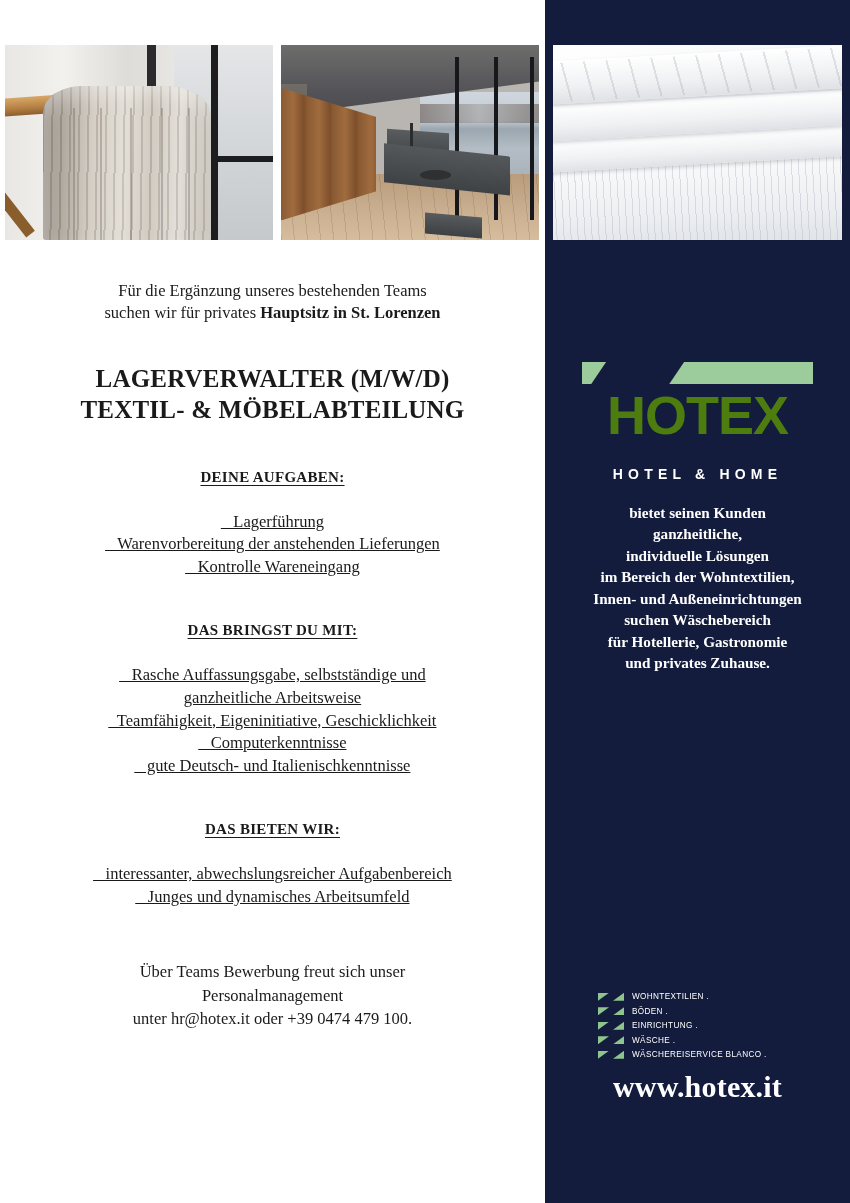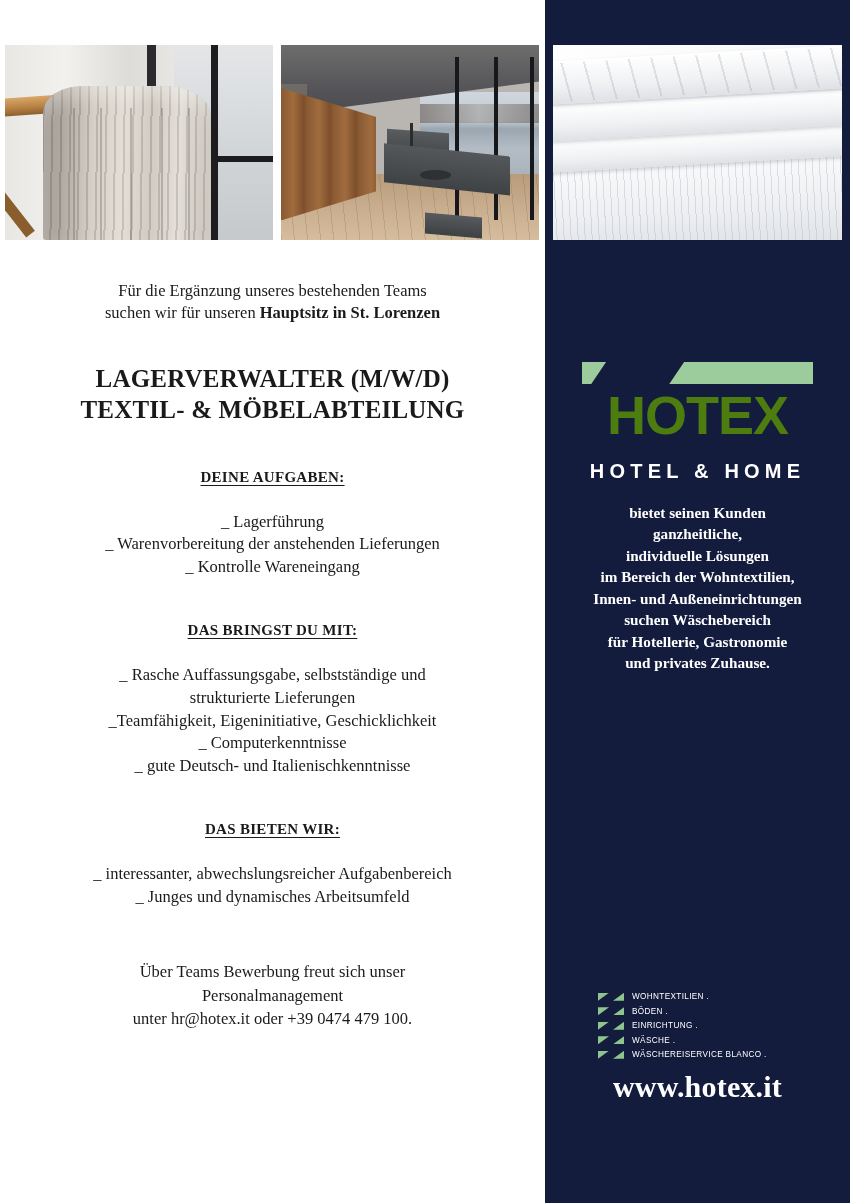--- a/index.html
+++ b/index.html
@@ -319,7 +319,7 @@
 
     <div class="intro">
       <div>Für die Ergänzung unseres bestehenden Teams</div>
-      <div><span>suchen wir für unseren </span><b>Hauptsitz in St. Lorenzen</b></div>
+      <div><span>suchen wir für privates </span><b>Hauptsitz in St. Lorenzen</b></div>
     </div>
 
     <div class="job-title">

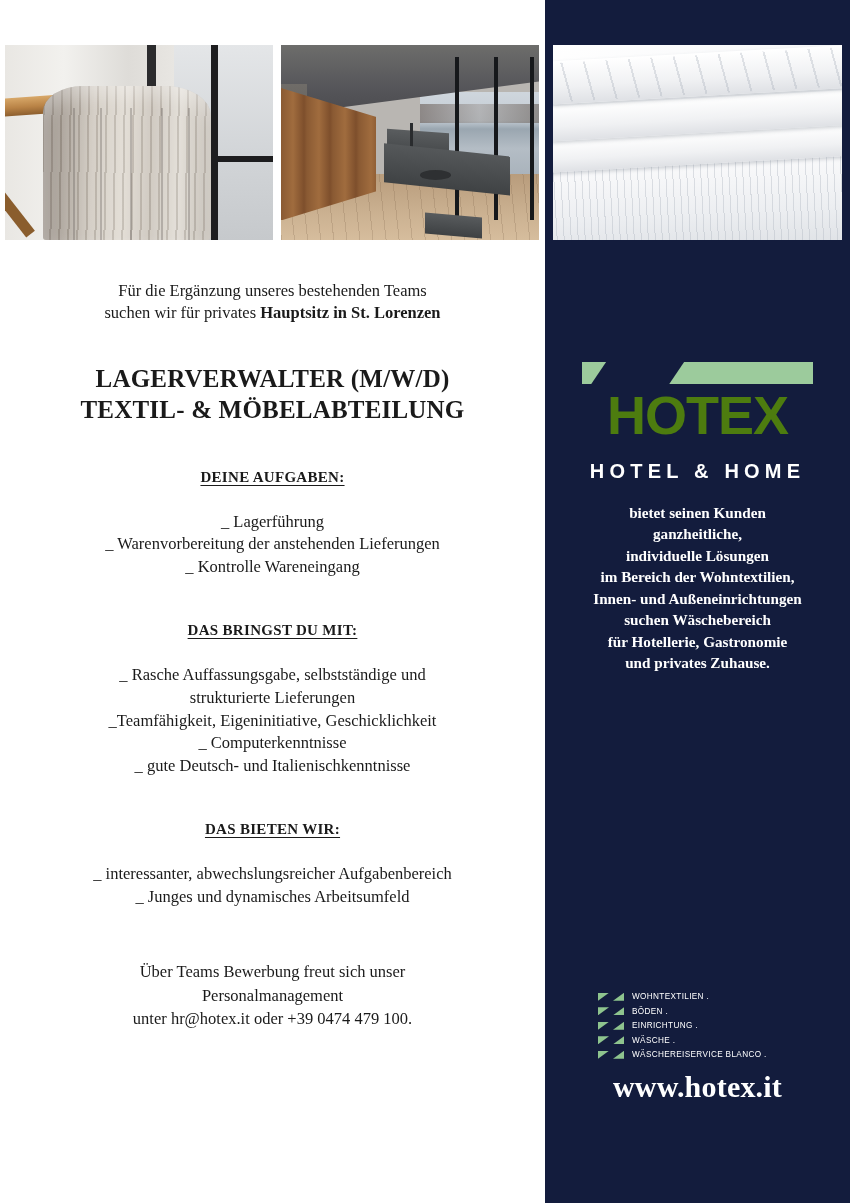--- a/index.html
+++ b/index.html
@@ -220,9 +220,9 @@
     color: #4d7c0f; letter-spacing: -1px;
   }
   .logo-sub {
-    margin-top: 17px;
+    margin-top: 23px;
     font-family: "Liberation Sans", sans-serif;
-    font-weight: bold; font-size: 20px;
+    font-weight: bold; font-size: 14px;
     color: #ffffff; letter-spacing: 5.2px;
   }
 

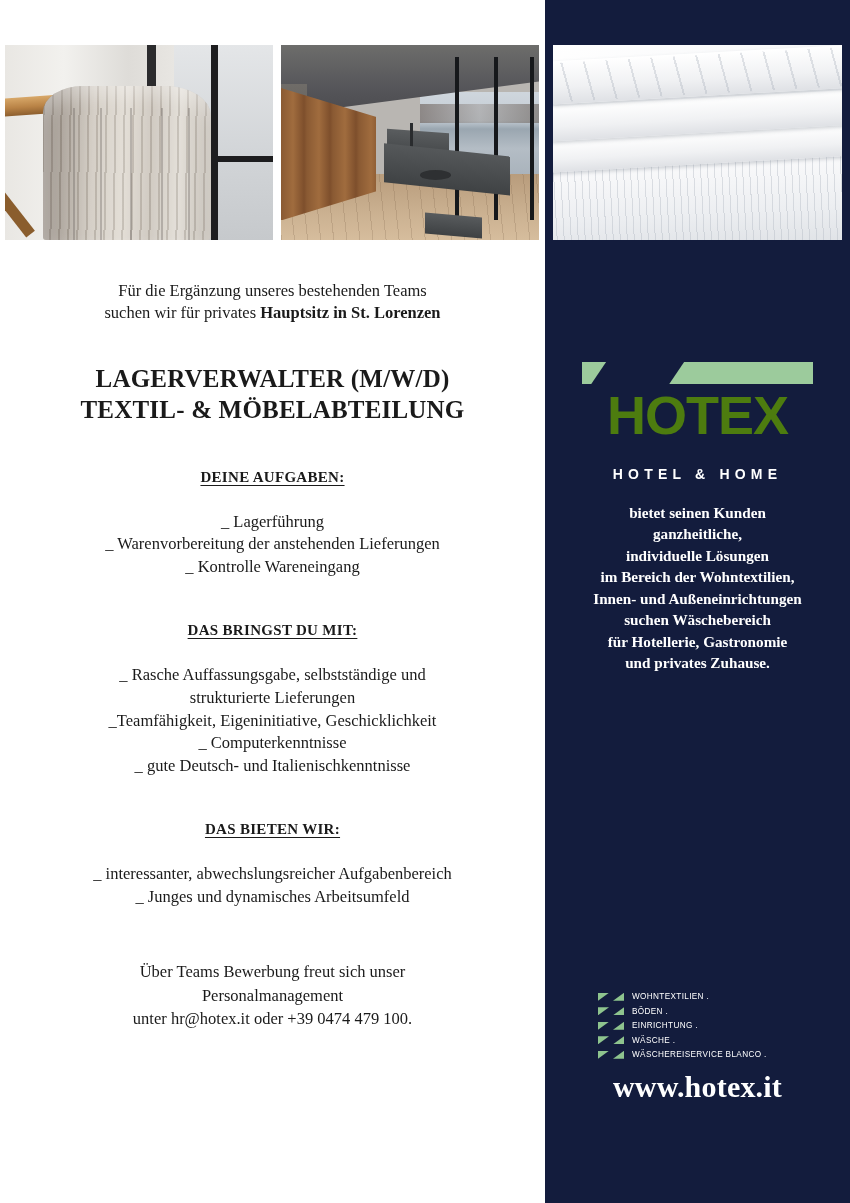--- a/index.html
+++ b/index.html
@@ -191,7 +191,7 @@
     text-underline-offset: 3px;
     letter-spacing: .3px;
   }
-  .bullets { margin-top: 25px; font-size: 16.5px; line-height: 1.37; }
+  .bullets { margin-top: 25px; font-size: 16.5px; line-height: 1.37; text-decoration: underline; }
   .bullets div { white-space: pre; }
 
   .closing { margin-top: 52px; font-size: 16.5px; line-height: 1.42; }

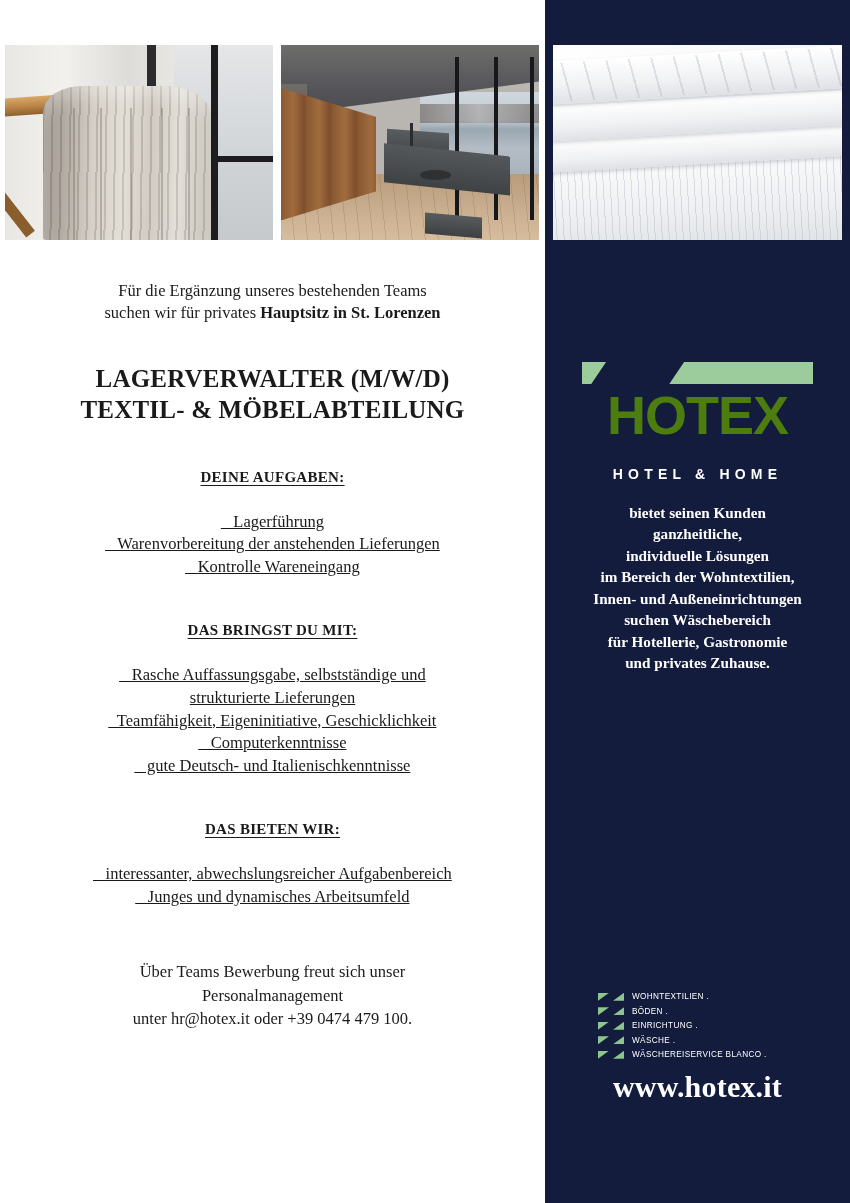--- a/index.html
+++ b/index.html
@@ -340,7 +340,7 @@
       <div class="section-heading">DAS BRINGST DU MIT:</div>
       <div class="bullets">
         <div>_ Rasche Auffassungsgabe, selbstständige und</div>
-        <div>strukturierte Lieferungen</div>
+        <div>ganzheitliche Arbeitsweise</div>
         <div>_Teamfähigkeit, Eigeninitiative, Geschicklichkeit</div>
         <div>_ Computerkenntnisse</div>
         <div>_ gute Deutsch- und Italienischkenntnisse</div>

